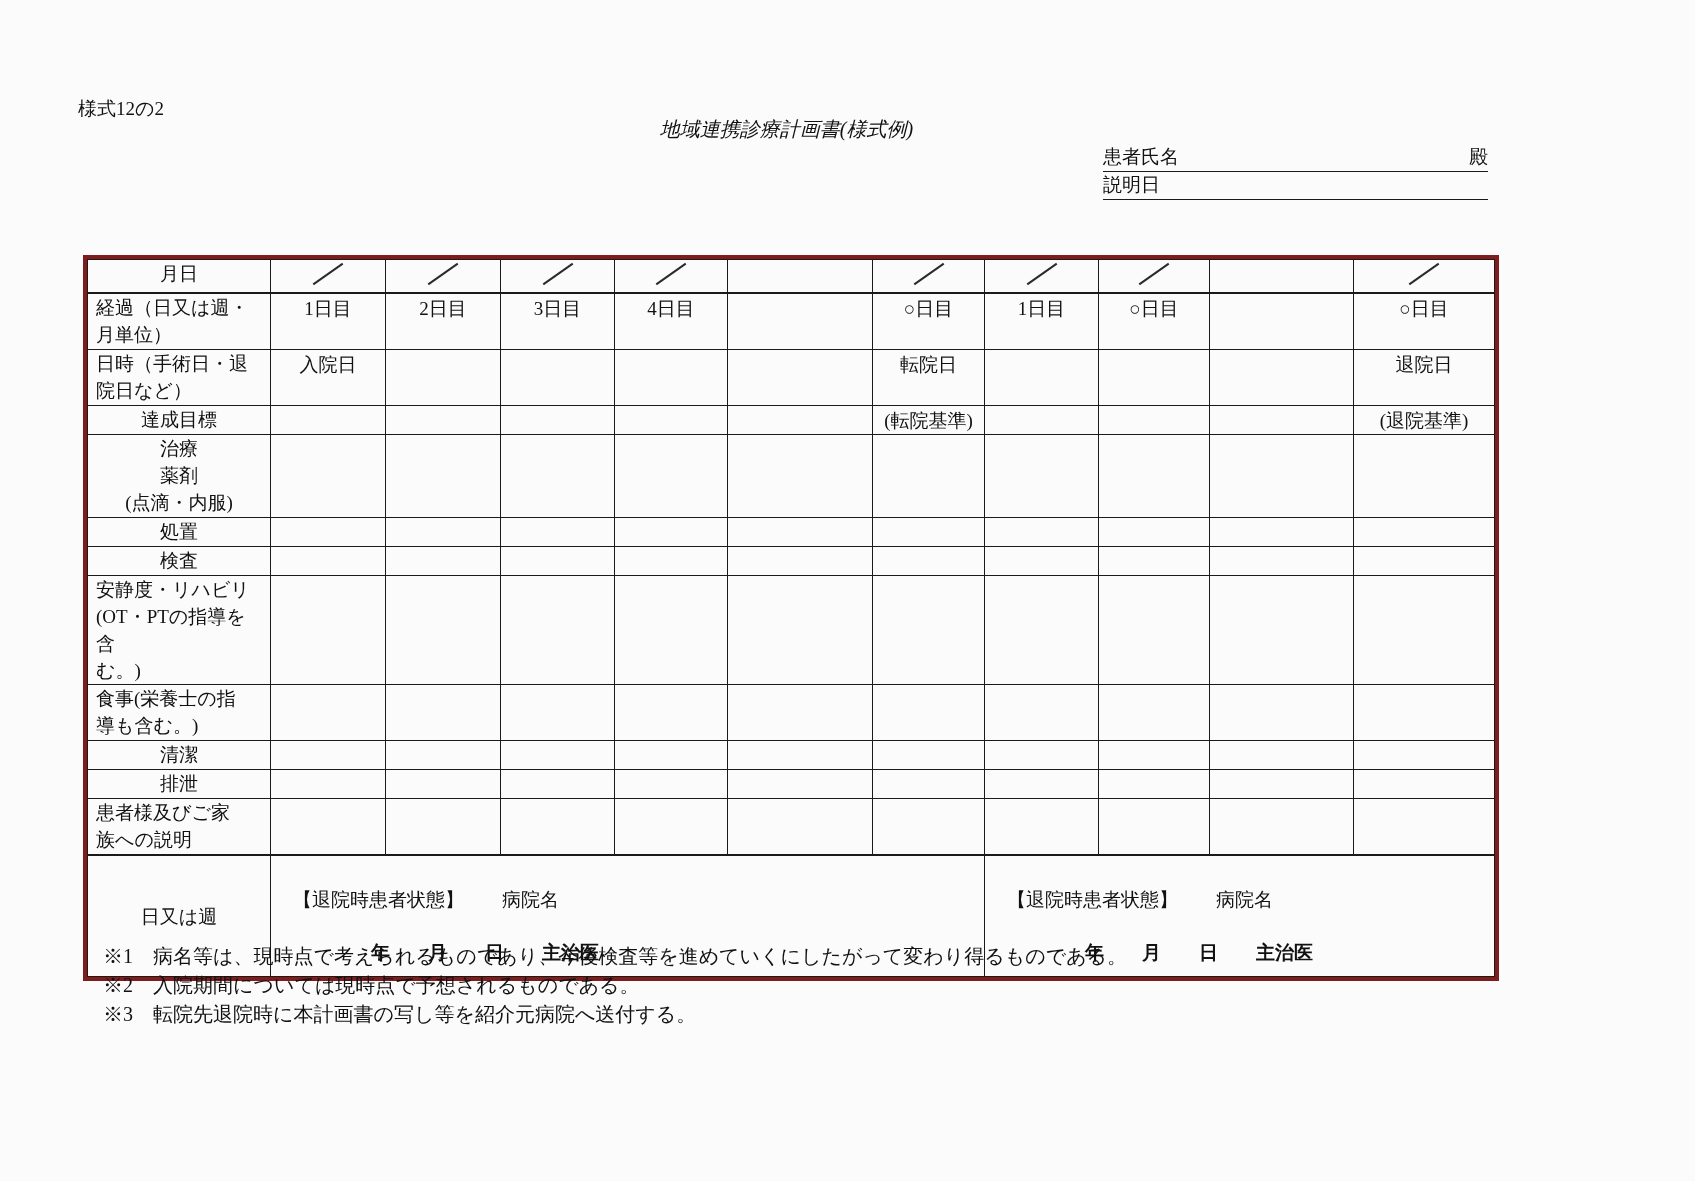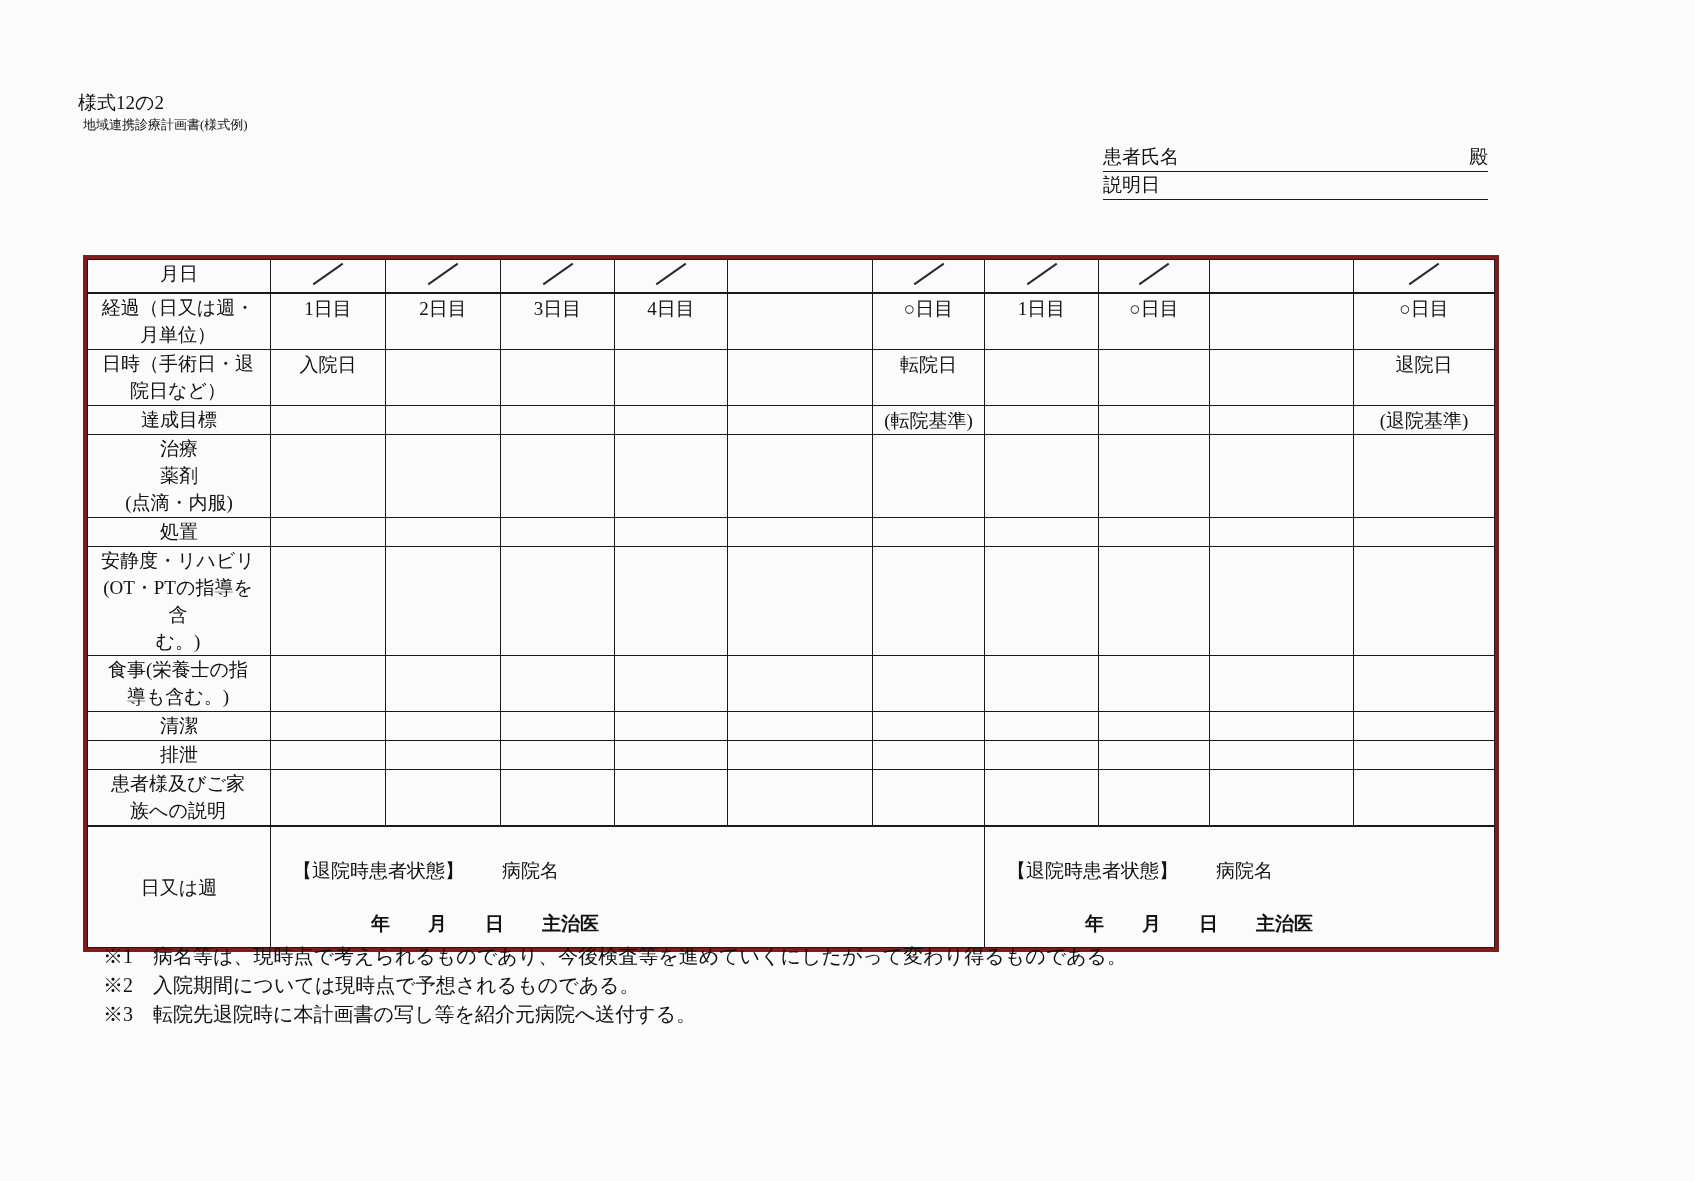--- a/index.html
+++ b/index.html
@@ -9,7 +9,7 @@
     font-family:"Liberation Serif","DejaVu Serif",serif;
     position:relative;overflow:hidden;
   }
-  .form-code{position:absolute;left:78px;top:90px;font-size:19px;}
+  .form-code{position:absolute;left:78px;top:96px;font-size:19px;}
   .doc-title{position:absolute;left:83px;top:116px;width:1407px;text-align:left;font-size:13px;}
   .id-block{position:absolute;left:1103px;top:144px;width:385px;font-size:19px;}
   .id-row{height:27px;line-height:26px;border-bottom:1px solid #1a1a1a;}

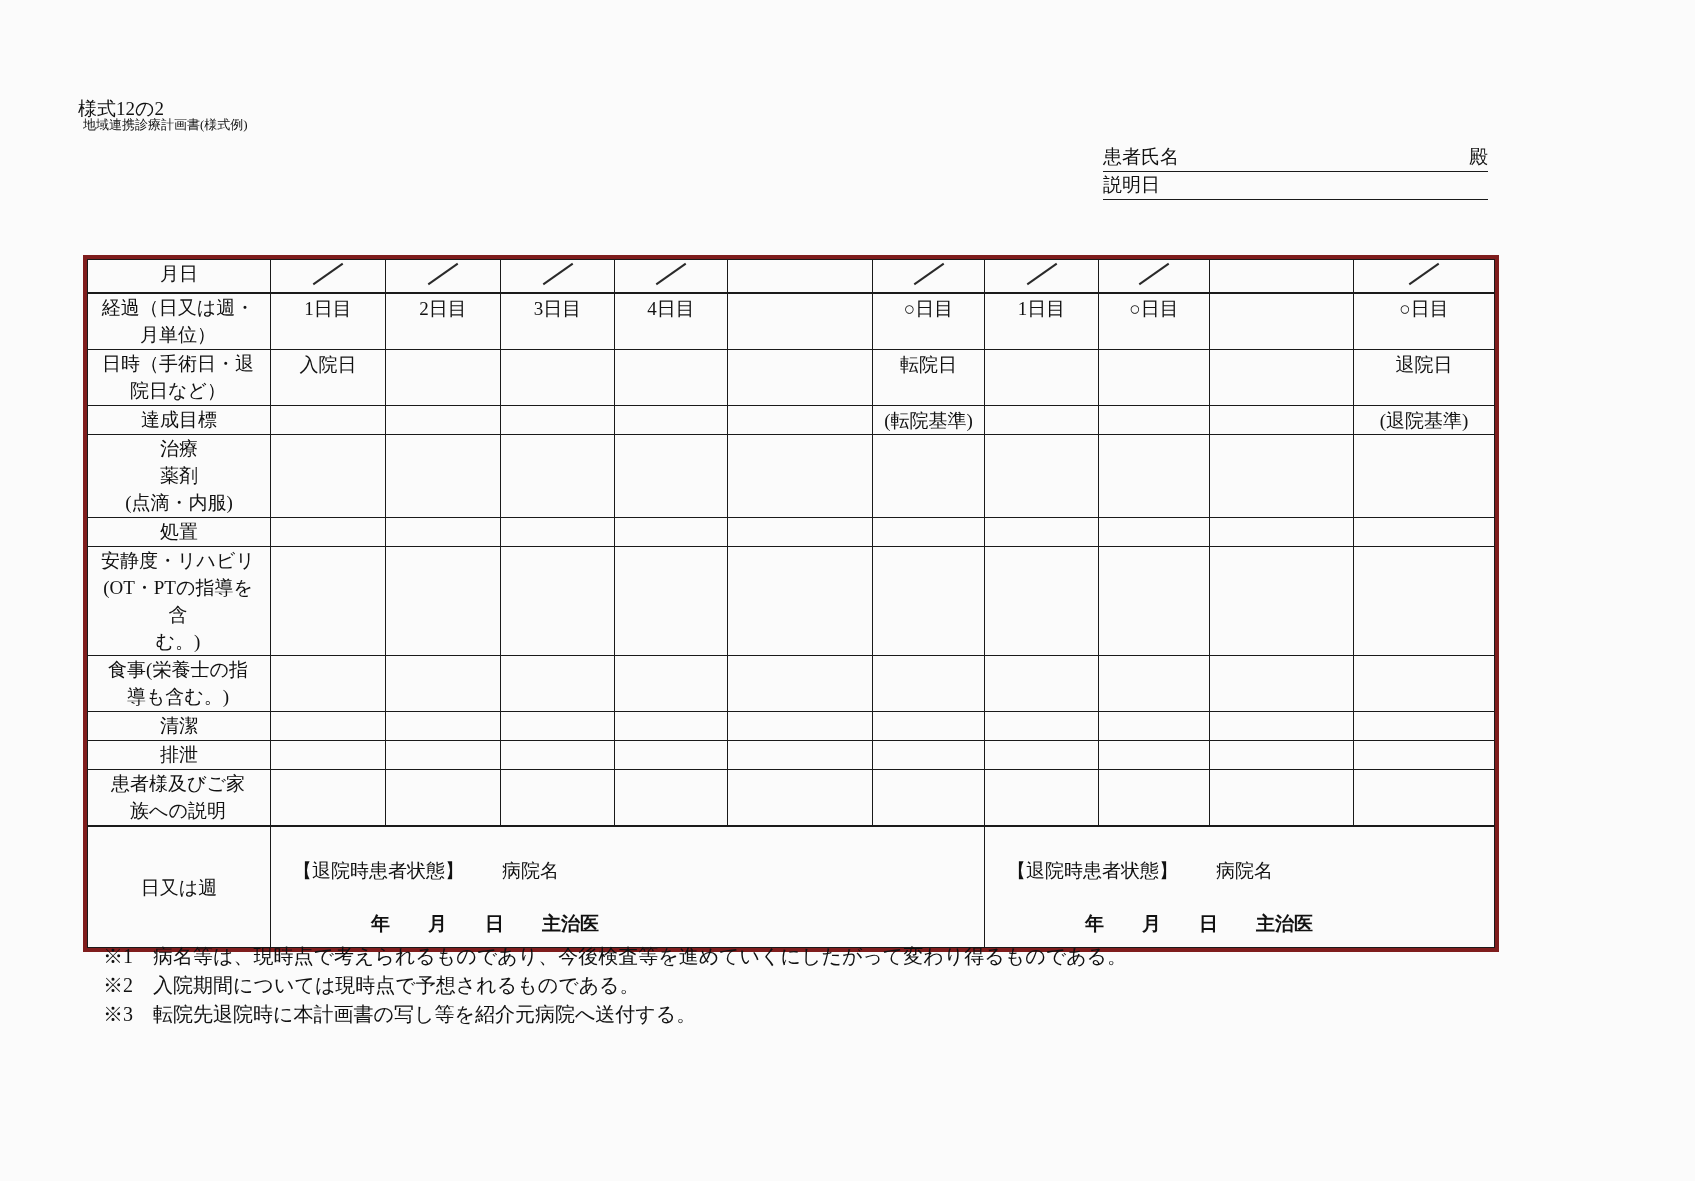--- a/index.html
+++ b/index.html
@@ -10,7 +10,7 @@
     position:relative;overflow:hidden;
   }
   .form-code{position:absolute;left:78px;top:96px;font-size:19px;}
-  .doc-title{position:absolute;left:83px;top:116px;width:1407px;text-align:left;font-size:13px;}
+  .doc-title{position:absolute;left:83px;top:116px;width:1407px;text-align:center;font-size:20px;font-style:italic;}
   .id-block{position:absolute;left:1103px;top:144px;width:385px;font-size:19px;}
   .id-row{height:27px;line-height:26px;border-bottom:1px solid #1a1a1a;}
   .id-row.flex{display:flex;justify-content:space-between;}

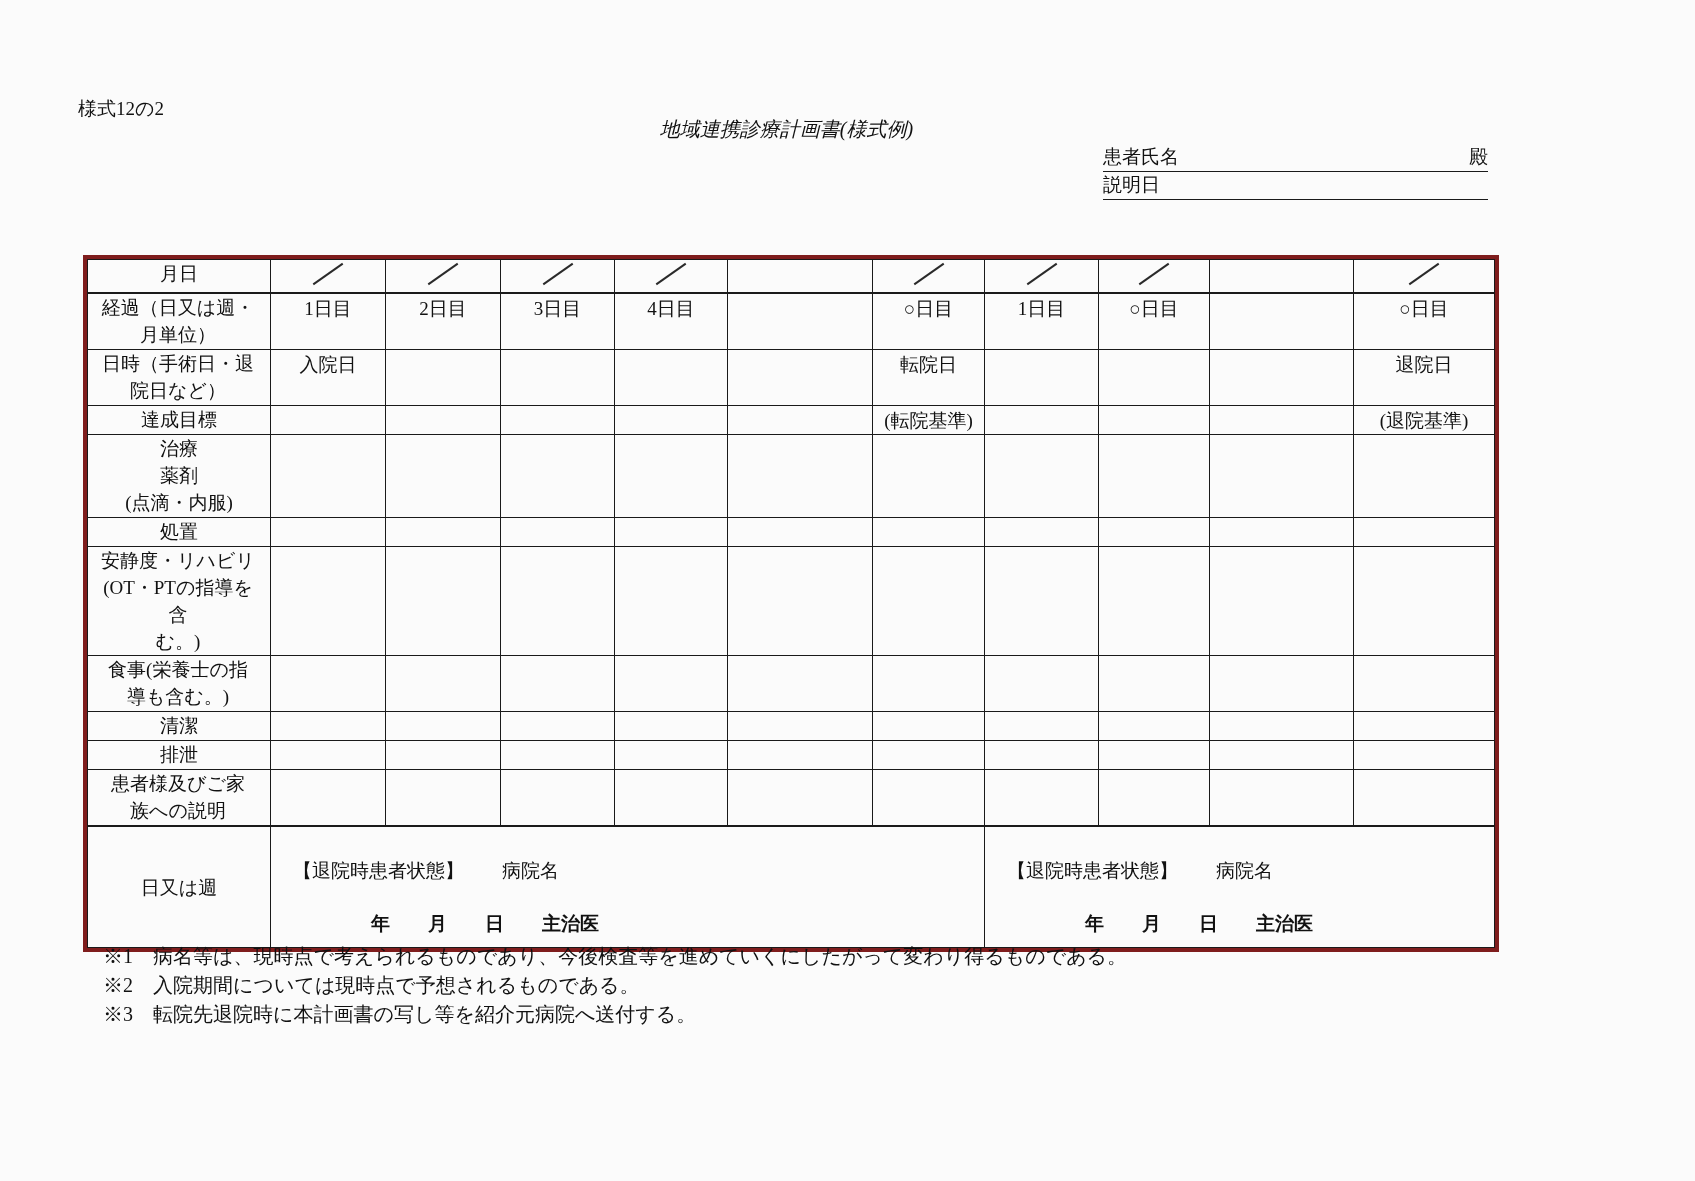--- a/index.html
+++ b/index.html
@@ -26,7 +26,7 @@
   .rh82 td{height:81px;}
   .rh122 td{height:120px;}
   .lbl-c{text-align:center;white-space:pre-line;}
-  .lbl-l{text-align:center;padding:0 10px 0 8px !important;white-space:pre-line;}
+  .lbl-l{text-align:left;padding:0 10px 0 8px !important;white-space:pre-line;}
   .cell{text-align:center;padding-top:1px !important;}
   .slash{width:2px;height:36px;background:#2a2a2a;transform:rotate(55deg);margin:-5px auto 0;}
   tr.discharge td{border-top:2px solid #1a1a1a;}

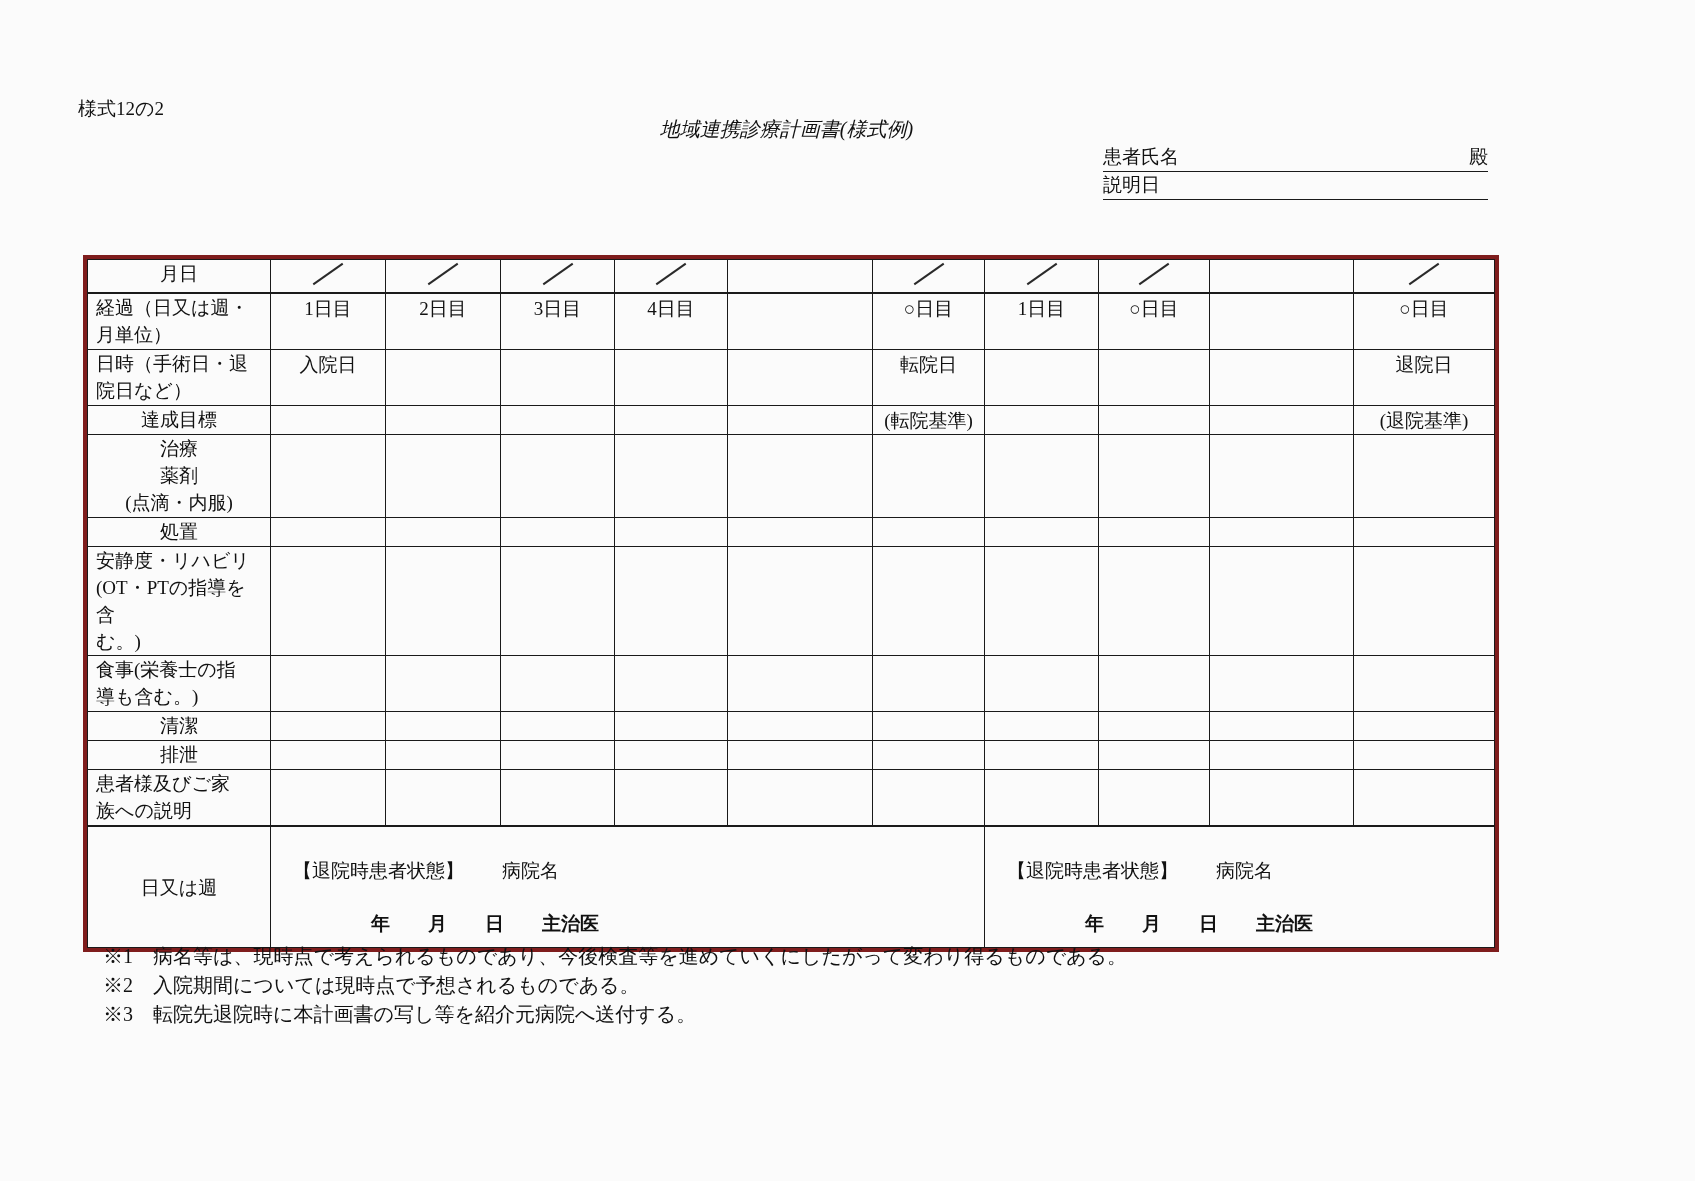--- a/index.html
+++ b/index.html
@@ -173,6 +173,19 @@
     <td class="cell"></td>
   </tr>
 
+  <tr class="rh28">
+    <td class="lbl-c">検査</td>
+    <td class="cell"></td>
+    <td class="cell"></td>
+    <td class="cell"></td>
+    <td class="cell"></td>
+    <td class="cell"></td>
+    <td class="cell"></td>
+    <td class="cell"></td>
+    <td class="cell"></td>
+    <td class="cell"></td>
+    <td class="cell"></td>
+  </tr>
 
   <tr class="rh82">
     <td class="lbl-l">安静度・リハビリ

